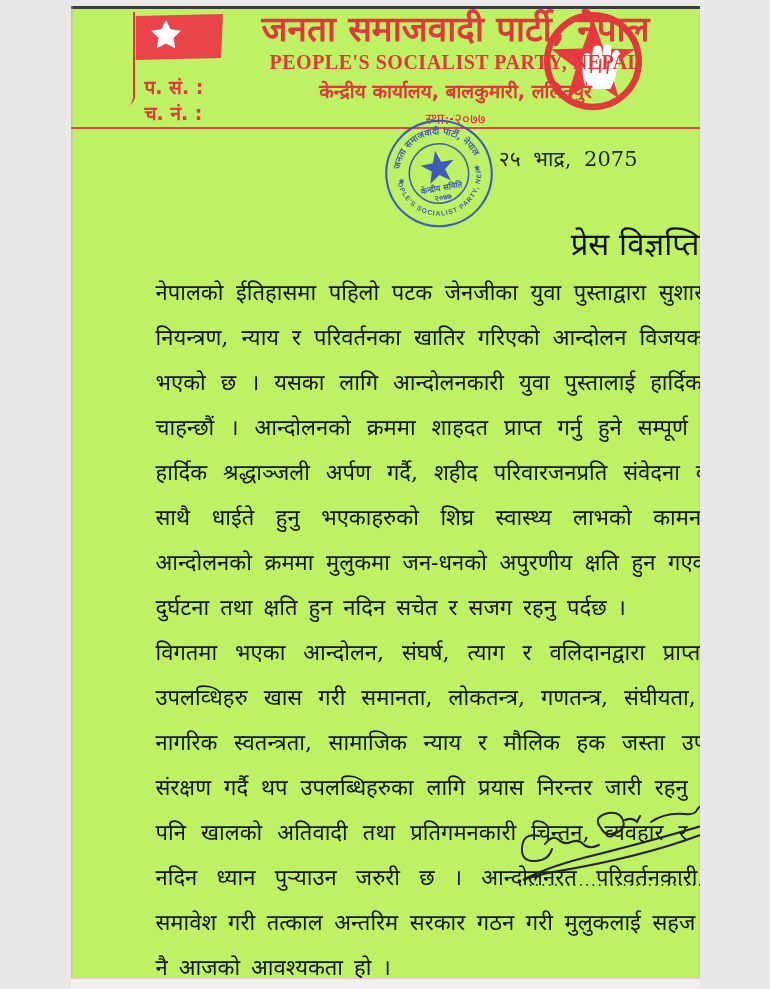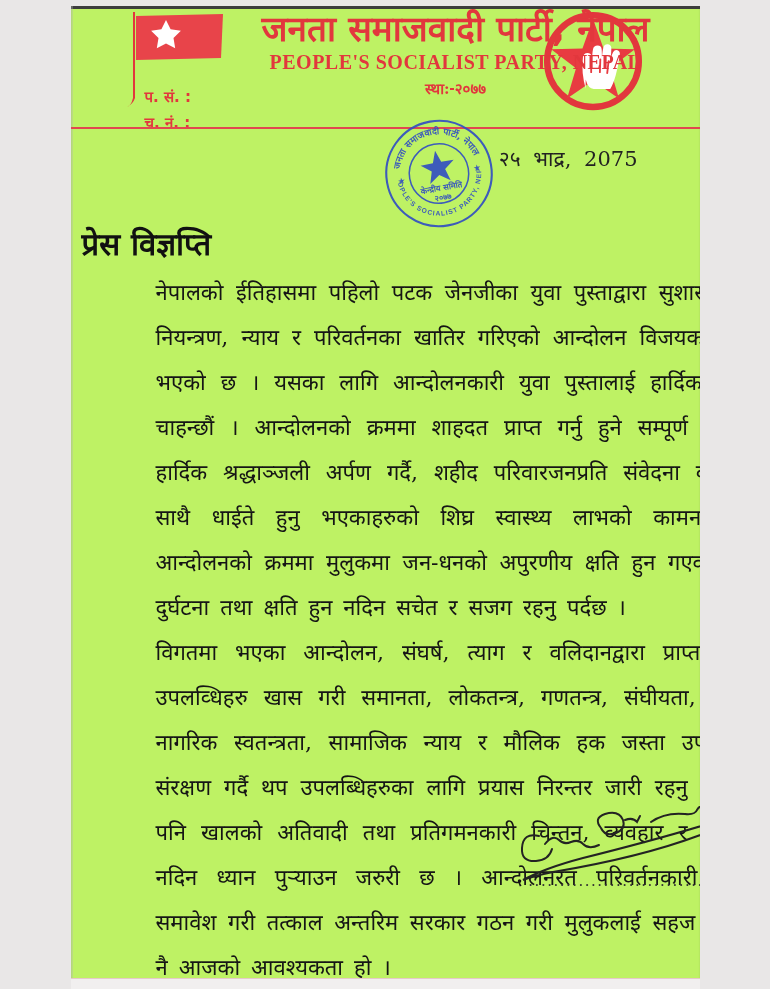--- a/index.html
+++ b/index.html
@@ -20,7 +20,7 @@
   .party-en{font-size:20px;font-weight:bold;letter-spacing:.5px;margin-top:2px;font-family:"Liberation Serif",serif;}
   .office-np{font-size:19px;font-weight:bold;margin-top:4px;font-family:"DejaVu Sans",sans-serif;}
   .estd{font-size:15px;font-weight:bold;margin-top:4px;text-decoration:underline;text-underline-offset:-6px;text-decoration-thickness:1.5px;}
-  .ref-labels{position:absolute;left:74px;top:78px;color:#e2373d;font-weight:bold;font-size:15px;line-height:26px;font-family:"DejaVu Sans",sans-serif;}
+  .ref-labels{position:absolute;left:74px;top:68px;color:#e2373d;font-weight:bold;font-size:19px;line-height:26px;font-family:"DejaVu Sans",sans-serif;}
   .red-rule{position:absolute;left:0;top:121px;width:100%;height:2px;background:#e1484f;}
 
   

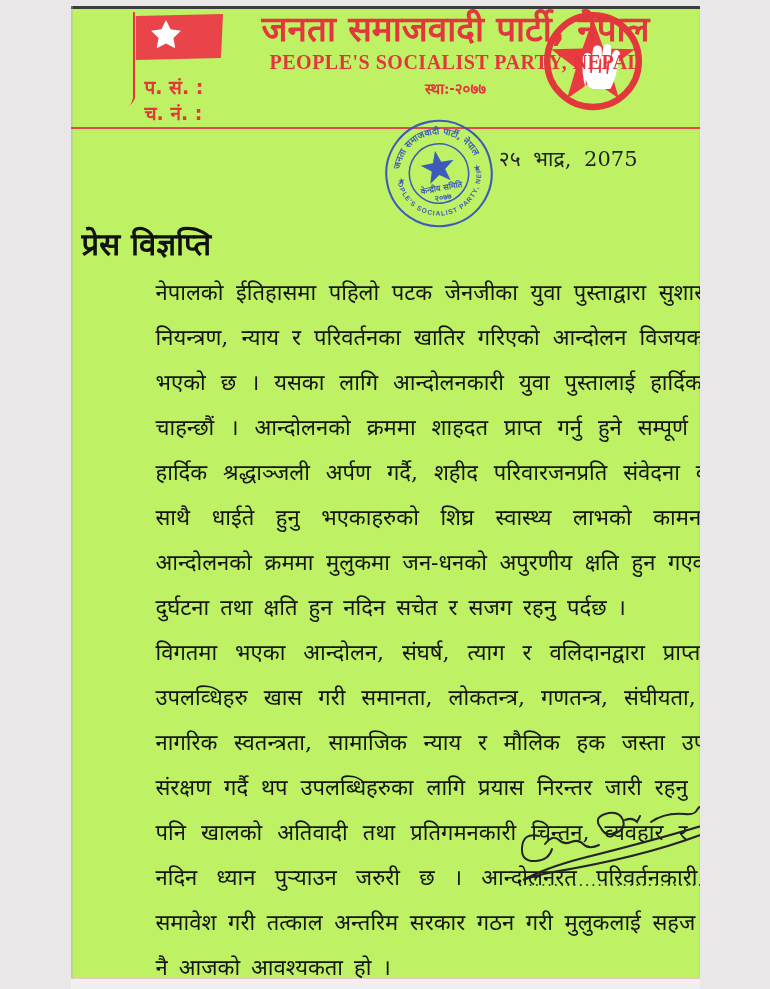--- a/index.html
+++ b/index.html
@@ -68,6 +68,7 @@
   <div class="header-center">
     <div class="party-np">जनता समाजवादी पार्टी, नेपाल</div>
     <div class="party-en">PEOPLE'S SOCIALIST PARTY, NEPAL</div>
+    <div class="office-np">केन्द्रीय कार्यालय, बालकुमारी, ललितपुर</div>
     <div class="estd">स्था: २०७७</div>
   </div>
 

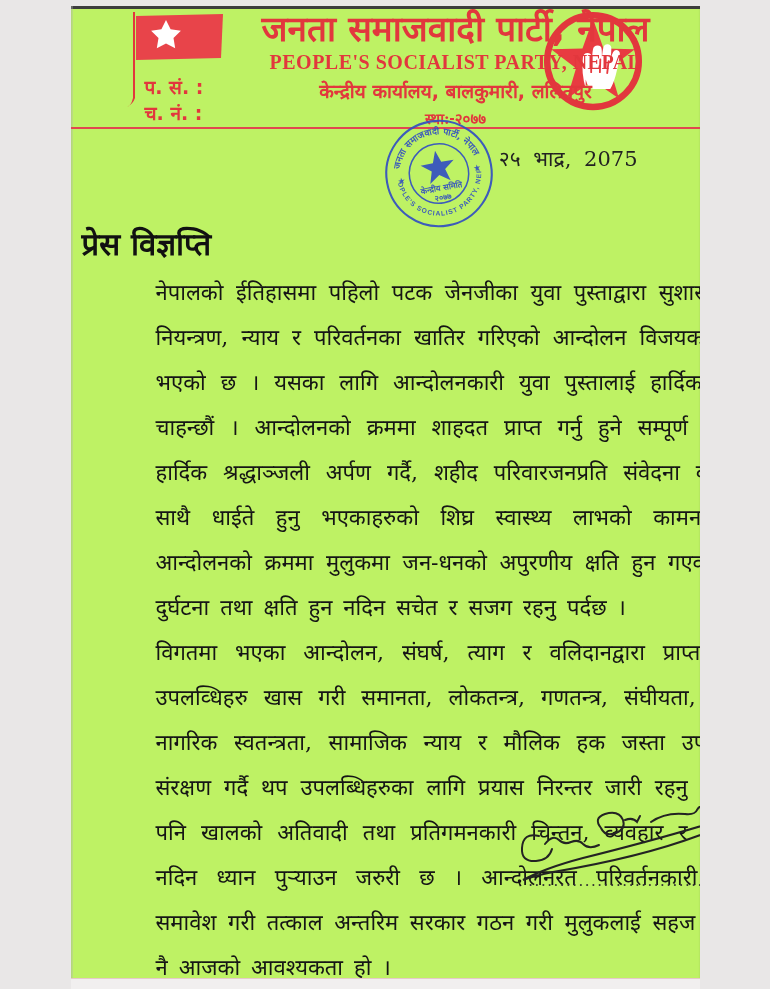--- a/index.html
+++ b/index.html
@@ -19,7 +19,7 @@
   .party-np{font-size:35px;font-weight:bold;letter-spacing:0px;line-height:1.12;font-family:"DejaVu Sans",sans-serif;}
   .party-en{font-size:20px;font-weight:bold;letter-spacing:.5px;margin-top:2px;font-family:"Liberation Serif",serif;}
   .office-np{font-size:19px;font-weight:bold;margin-top:4px;font-family:"DejaVu Sans",sans-serif;}
-  .estd{font-size:15px;font-weight:bold;margin-top:4px;text-decoration:underline;text-underline-offset:-6px;text-decoration-thickness:1.5px;}
+  .estd{font-size:15px;font-weight:normal;margin-top:4px;text-decoration:underline;text-underline-offset:-6px;text-decoration-thickness:1.5px;}
   .ref-labels{position:absolute;left:74px;top:68px;color:#e2373d;font-weight:bold;font-size:19px;line-height:26px;font-family:"DejaVu Sans",sans-serif;}
   .red-rule{position:absolute;left:0;top:121px;width:100%;height:2px;background:#e1484f;}
 

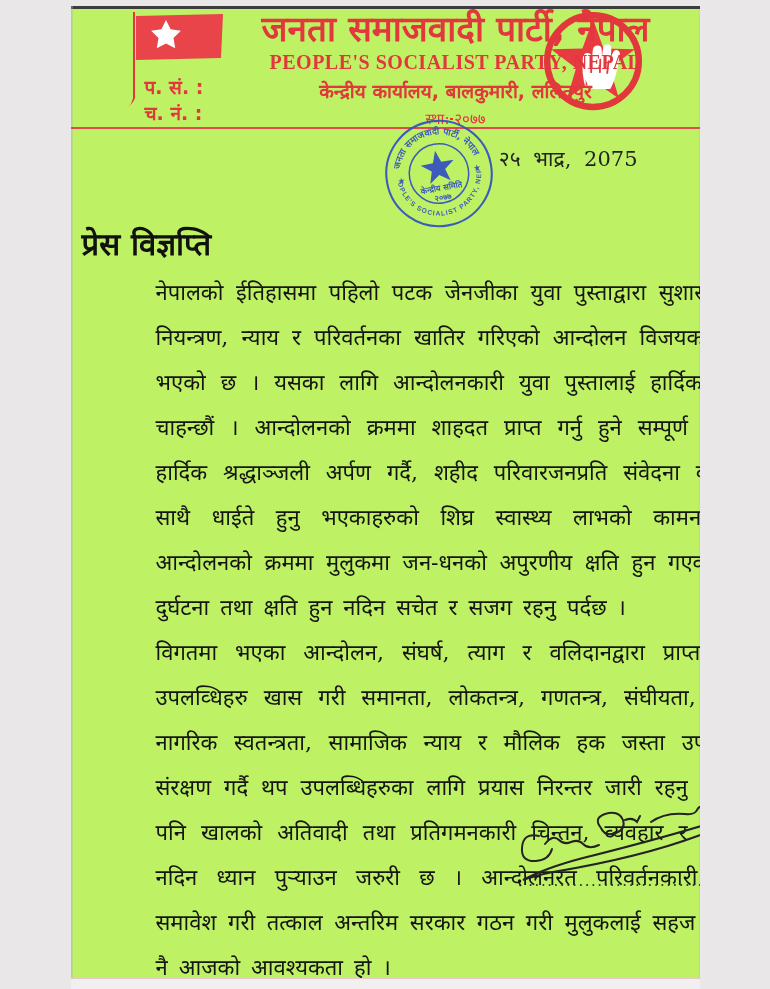--- a/index.html
+++ b/index.html
@@ -28,7 +28,7 @@
   .date-line{position:absolute;right:62px;top:138px;font-size:21px;color:#222;word-spacing:6px;}
 
   
-  .press-title{position:absolute;left:11px;top:216px;width:100%;text-align:left;font-size:31px;font-weight:700;color:#111;}
+  .press-title{position:absolute;left:0;top:216px;width:100%;text-align:right;font-size:31px;font-weight:400;color:#111;}
   .body-text{
     position:absolute;left:85px;top:264px;width:648px;color:#151515;
     font-size:22px;line-height:45px;text-align:justify;word-spacing:4px;

